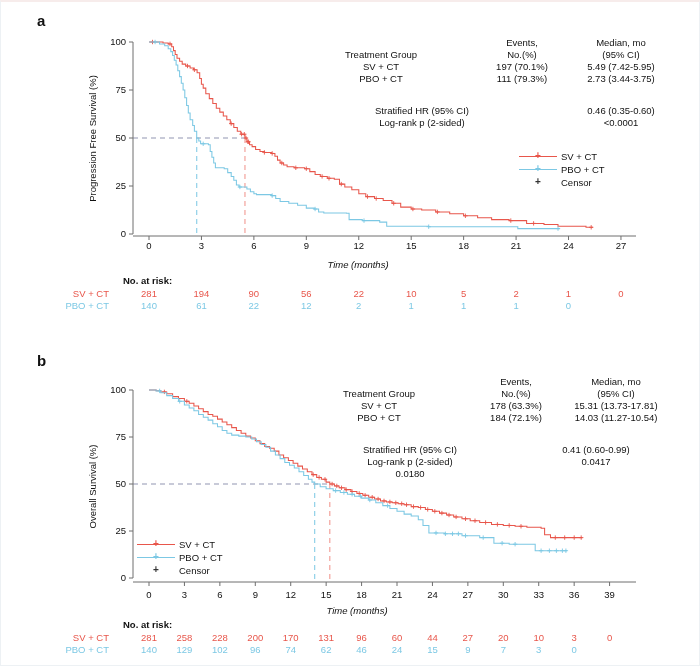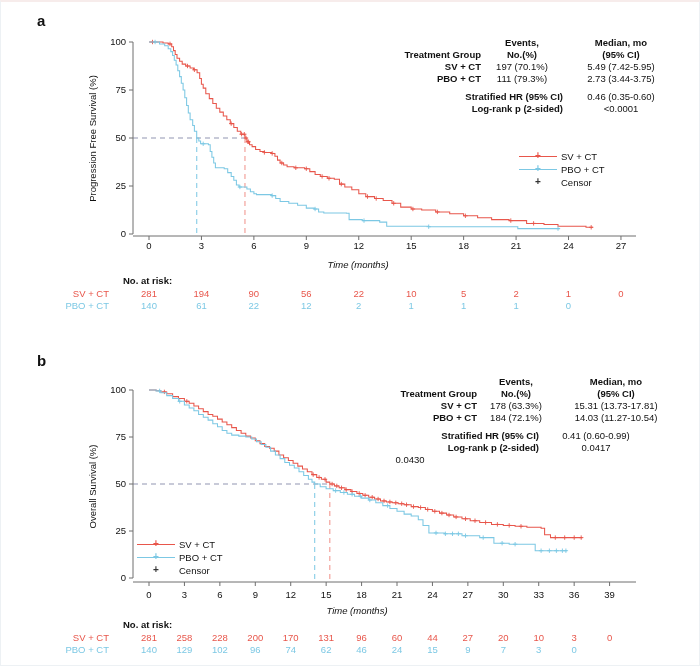--- a/index.html
+++ b/index.html
@@ -13,7 +13,7 @@
   .tlab{position:absolute;width:200px;text-align:center;font-size:9.5px;color:#111;font-style:italic;}
   .ann{position:absolute;font-size:9.5px;color:#111;}
   .ann-grid{display:grid;line-height:12px;}
-  .b{font-weight:bold;}
+  .b{font-weight:normal;}
   .c{text-align:center;}
   .r{text-align:right;}
   .stats{margin-top:6px;}

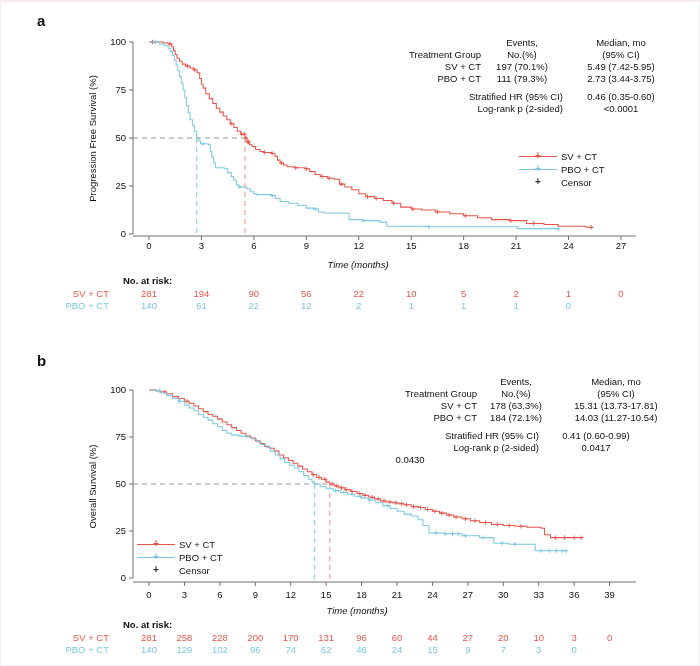--- a/index.html
+++ b/index.html
@@ -15,7 +15,7 @@
   .ann-grid{display:grid;line-height:12px;}
   .b{font-weight:normal;}
   .c{text-align:center;}
-  .r{text-align:right;}
+  .r{text-align:center;}
   .stats{margin-top:6px;}
   .legend{position:absolute;font-size:9.5px;color:#111;}
   .lrow{display:flex;align-items:center;height:13px;}

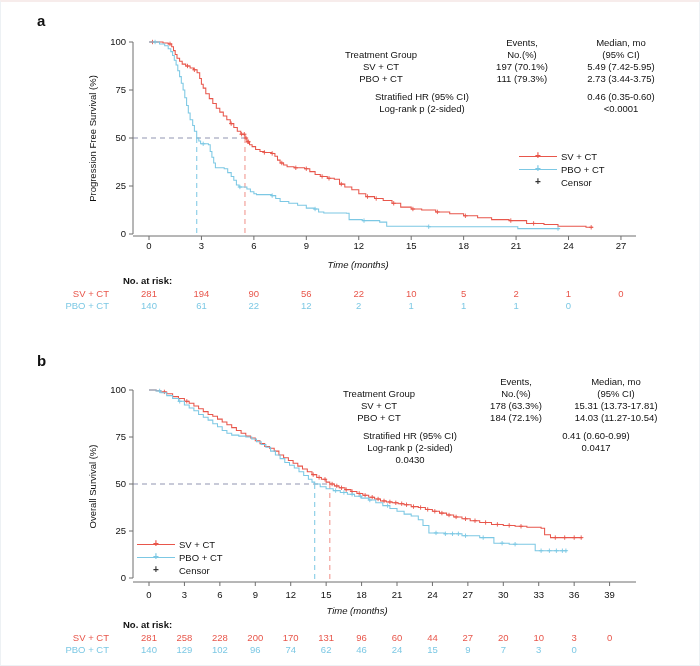--- a/index.html
+++ b/index.html
@@ -16,7 +16,7 @@
   .b{font-weight:normal;}
   .c{text-align:center;}
   .r{text-align:center;}
-  .stats{margin-top:6px;}
+  .stats{margin-top:20px;}
   .legend{position:absolute;font-size:9.5px;color:#111;}
   .lrow{display:flex;align-items:center;height:13px;}
   .lline{position:relative;width:38px;height:13px;flex:0 0 38px;}

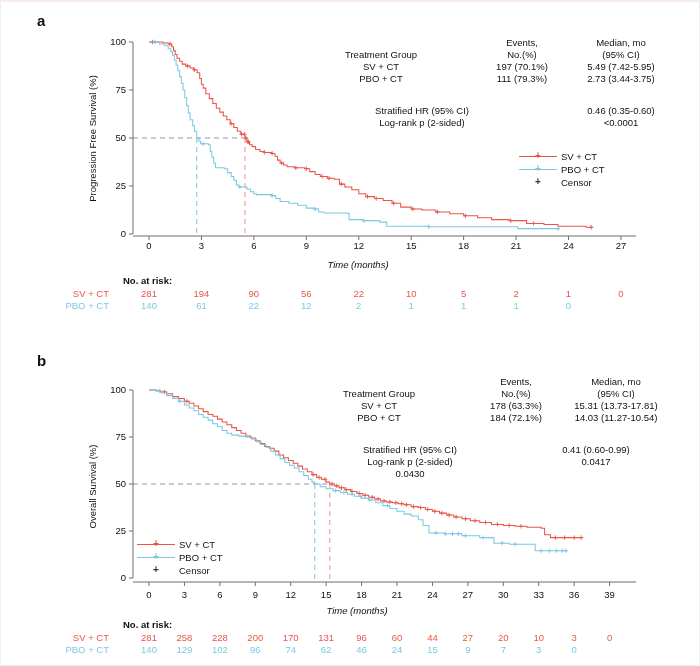--- a/index.html
+++ b/index.html
@@ -249,7 +249,7 @@
       <span class="c">0.41 (0.60-0.99)</span>
       <span class="b r">Log-rank p (2-sided)</span>
       <span class="c">0.0417</span>
-      <span class="c">0.0430</span>
+      <span class="c">0.0180</span>
     </div>
   </div>
 

